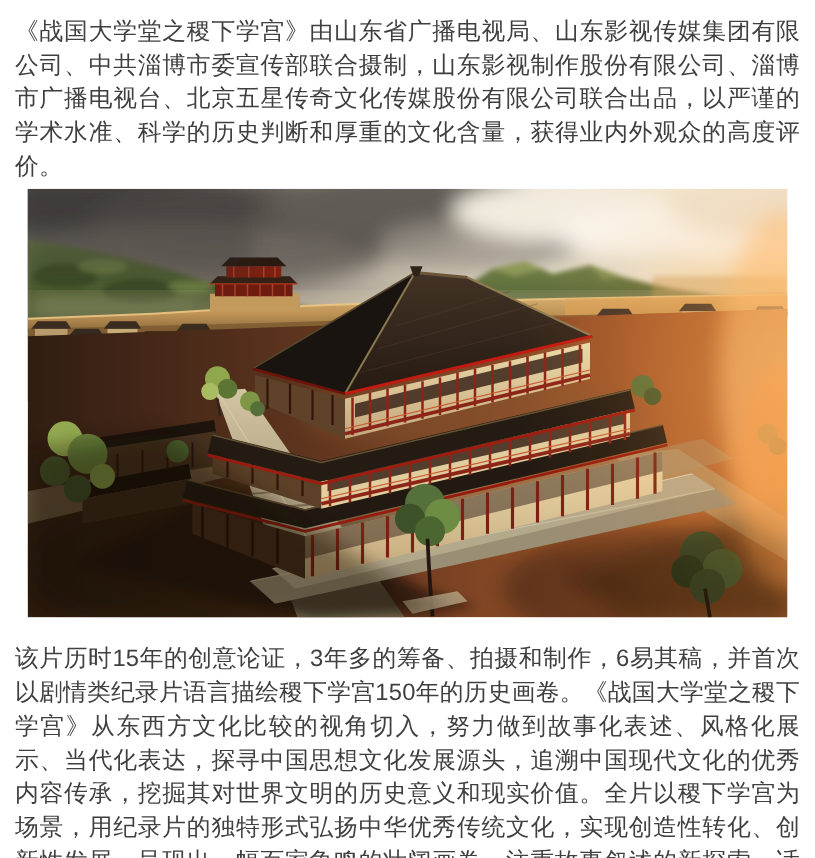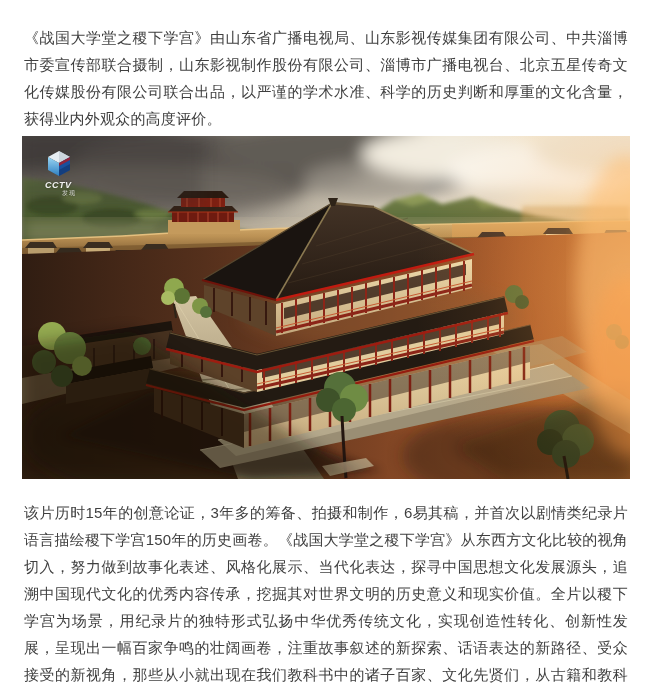--- a/index.html
+++ b/index.html
@@ -11,8 +11,8 @@
   }
   .article { padding:0 8px; }
   .article p {
-    margin:16px;
-    font-size:15px;
+    margin:4px;
+    font-size:19px;
     line-height:27px;
     text-align:justify;
     letter-spacing:0.2px;

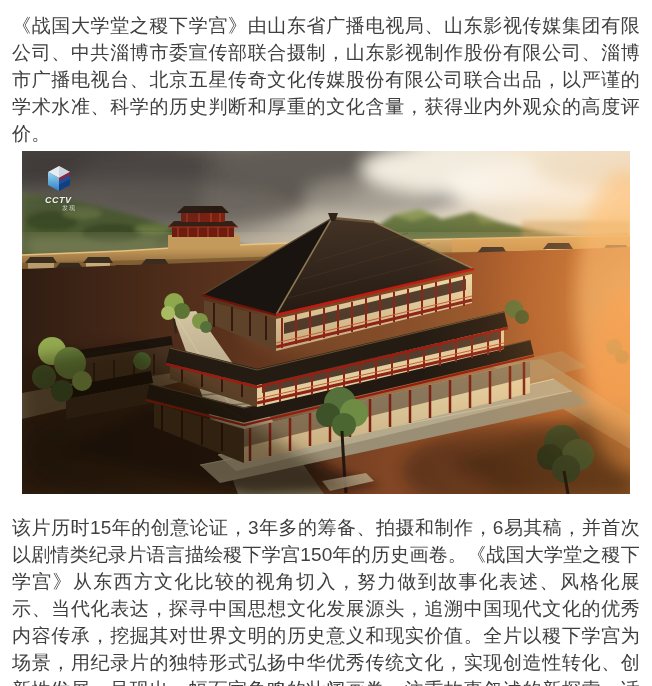--- a/index.html
+++ b/index.html
@@ -432,24 +432,6 @@
       </g>
     </svg>
 
-    <div class="watermark">
-      <svg width="34" height="30" viewBox="0 0 34 30" xmlns="http://www.w3.org/2000/svg">
-        <defs>
-          <linearGradient id="cubeBlue" x1="0" y1="0" x2="0" y2="1">
-            <stop offset="0" stop-color="#9ad6f2"></stop>
-              <stop offset="1" stop-color="#2e7fc2"></stop>
-          </linearGradient>
-        </defs>
-        <polygon points="6,9 17,3 28,9 17,15" fill="#e6edf2"></polygon>
-        <polygon points="17,3 28,9 17,15" fill="#c2ccd4" opacity=".7"></polygon>
-        <polygon points="6,9 17,15 17,28 6,22" fill="url(#cubeBlue)"></polygon>
-        <polygon points="17,15 28,9 28,22 17,28" fill="#1a4f9c"></polygon>
-        <polygon points="17,15 28,9 28,12 17,18" fill="#a02030" opacity=".9"></polygon>
-        <polygon points="17,22 28,16 28,22 17,28" fill="#123a78" opacity=".8"></polygon>
-      </svg>
-      <div class="wm-text">CCTV</div>
-      <div class="wm-sub">发现</div>
-    </div>
   </figure>
 
   <p class="p-bottom">该片历时15年的创意论证，3年多的筹备、拍摄和制作，6易其稿，并首次以剧情类纪录片语言描绘稷下学宫150年的历史画卷。《战国大学堂之稷下学宫》从东西方文化比较的视角切入，努力做到故事化表述、风格化展示、当代化表达，探寻中国思想文化发展源头，追溯中国现代文化的优秀内容传承，挖掘其对世界文明的历史意义和现实价值。全片以稷下学宫为场景，用纪录片的独特形式弘扬中华优秀传统文化，实现创造性转化、创新性发展，呈现出一幅百家争鸣的壮阔画卷，注重故事叙述的新探索、话语表达的新路径、受众接受的新视角，那些从小就出现在我们教科书中的诸子百家、文化先贤们，从古籍和教科书里走到画面上，以真实鲜活的个性形象走进普通观众的视野里。</p>

